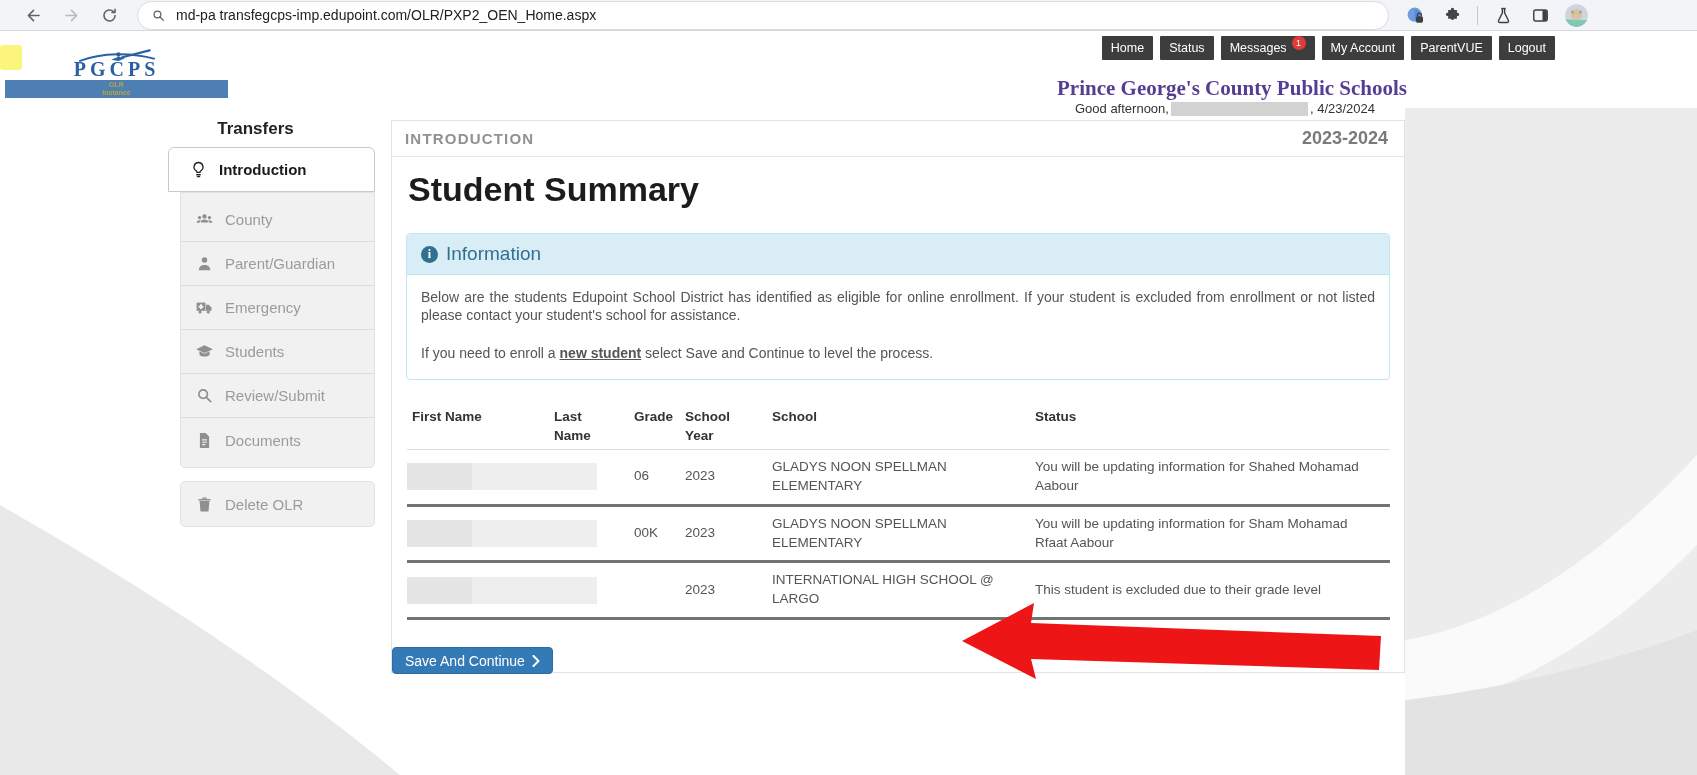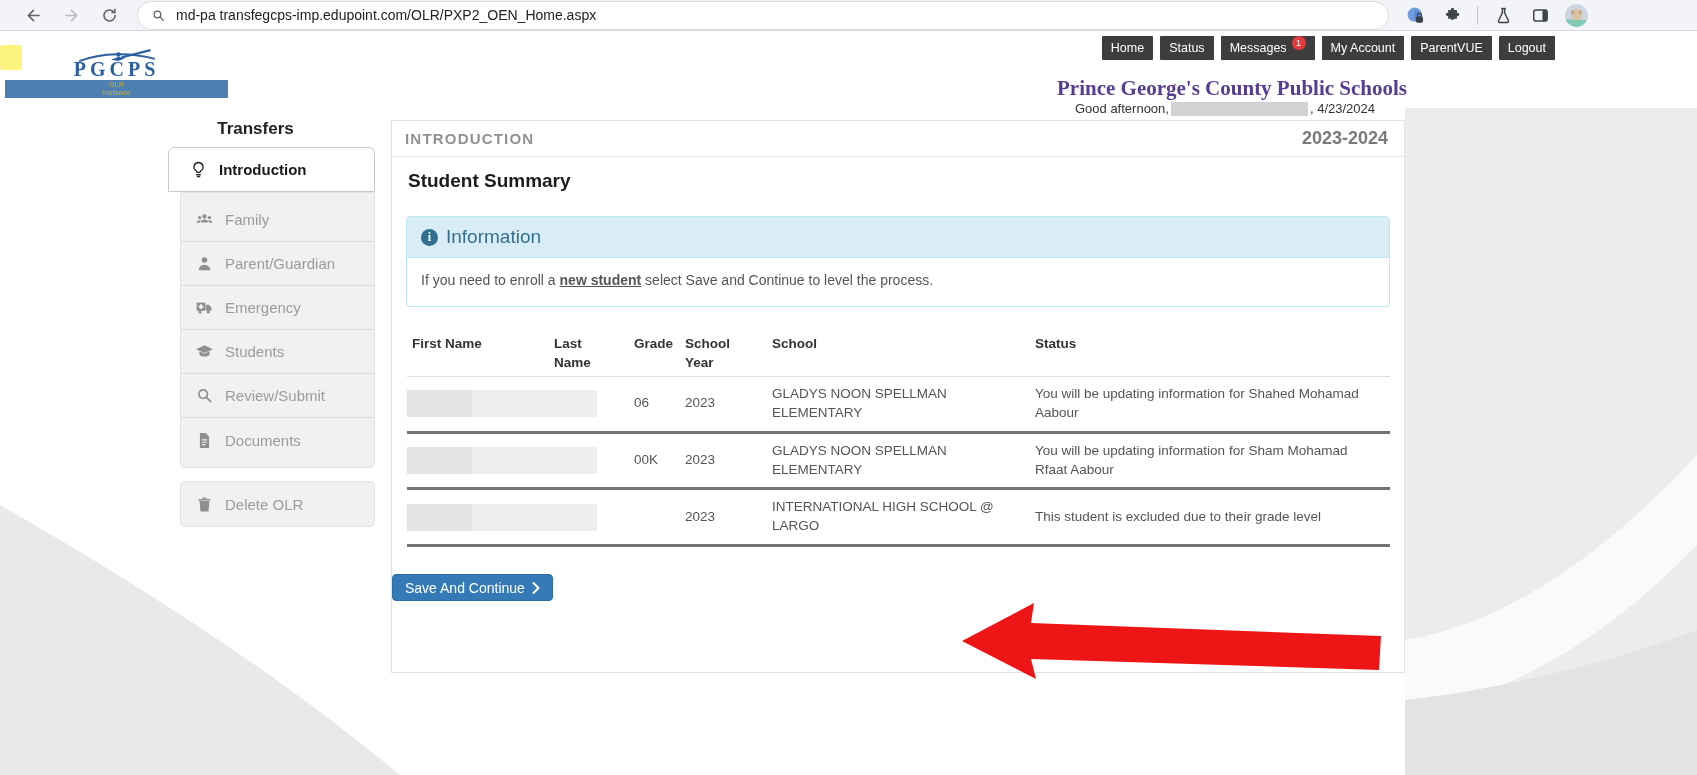--- a/index.html
+++ b/index.html
@@ -59,7 +59,7 @@
                  justify-content:space-between; padding:0 16px 0 13px; }
   .section-label { font-size:15px; font-weight:bold; color:#919191; letter-spacing:1.2px; }
   .school-year { font-size:18px; font-weight:bold; color:#7a7a7a; }
-  .page-title { margin:13px 0 0 16px; font-size:19px; font-weight:bold; color:#1c1c1c; }
+  .page-title { margin:13px 0 0 16px; font-size:34px; font-weight:bold; color:#1c1c1c; }
   .info { margin:24px 14px 0; border:1px solid #bce8f1; border-radius:4px; }
   .info-head { background:#d9edf7; color:#31708f; font-size:19px; padding:9px 14px; border-radius:3px 3px 0 0;
                display:flex; align-items:center; border-bottom:1px solid #bce8f1; }

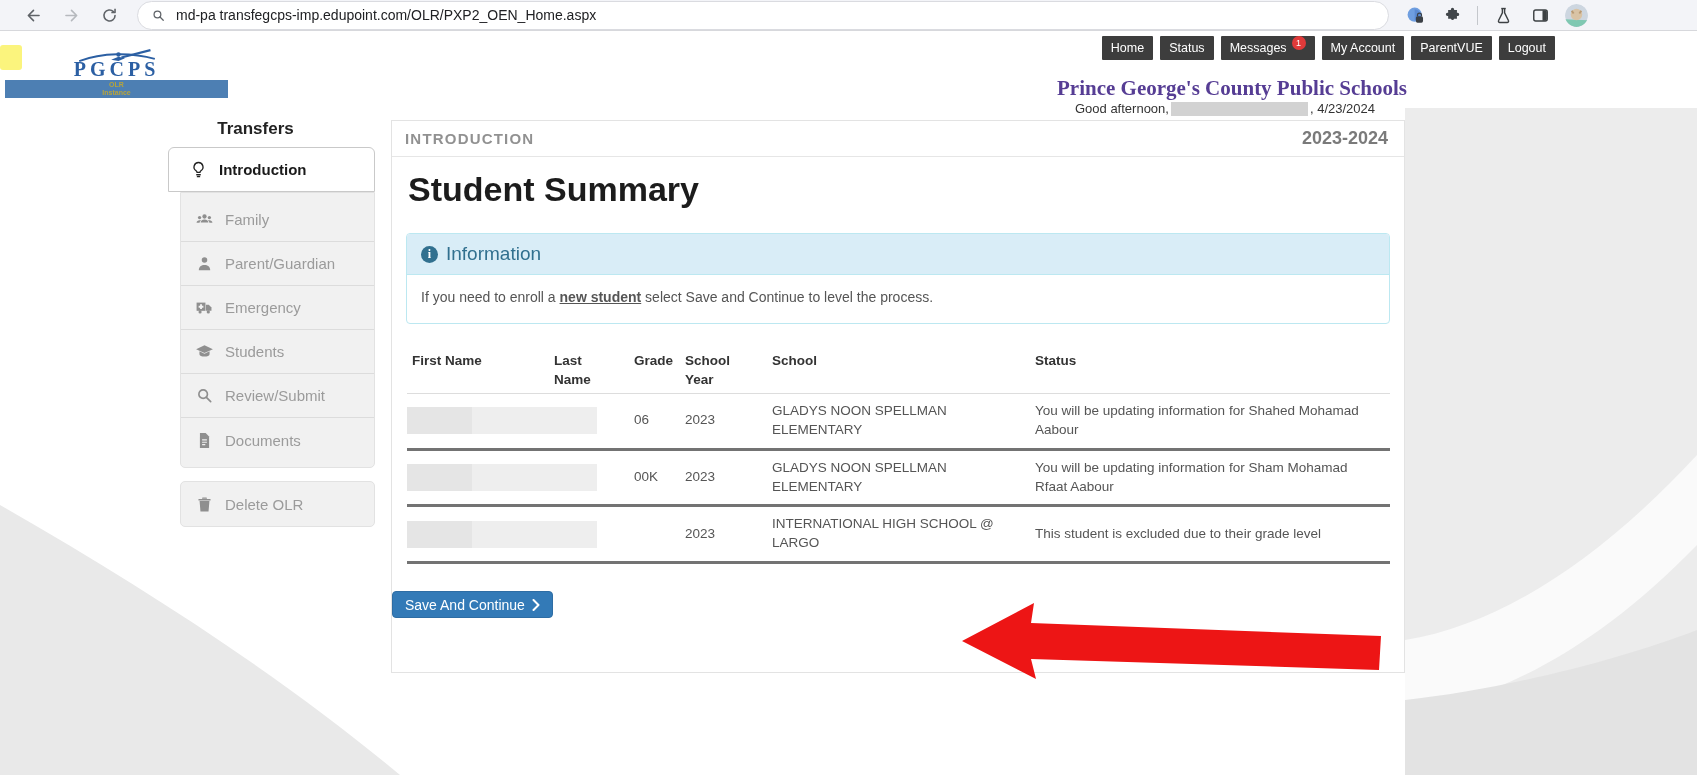--- a/index.html
+++ b/index.html
@@ -233,7 +233,7 @@
             <path d="M22 16.2h-3.8c0-.9-.8-2-1.9-2.8.6-.3 1.2-.4 1.9-.4 2.1 0 3.8 1.2 3.8 3.2z"></path>
           </svg>
         </div>
-        <div class="side-label">Family</div>
+        <div class="side-label">County</div>
       </div>
       <div class="side-item">
         <div class="side-icon">

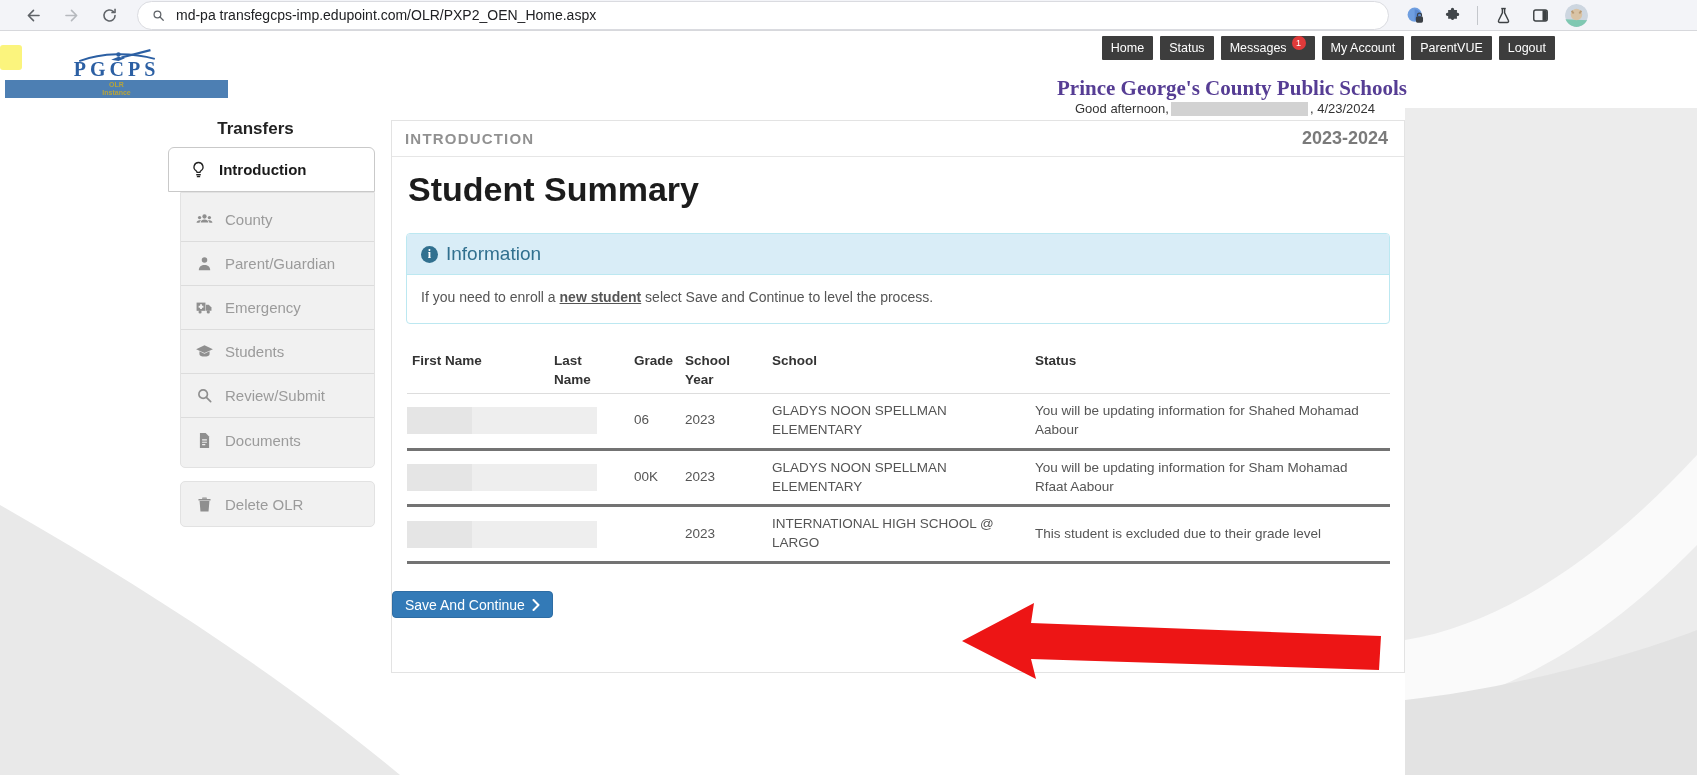--- a/index.html
+++ b/index.html
@@ -309,6 +309,7 @@
         <span>Information</span>
       </div>
       <div class="info-body">
+        <p>Below are the students Edupoint School District has identified as eligible for online enrollment. If your student is excluded from enrollment or not listed please contact your student's school for assistance.</p>
         <p><span>If you need to enroll a </span><span class="em-underline">new student</span><span> select Save and Continue to level the process.</span></p>
       </div>
     </div>

